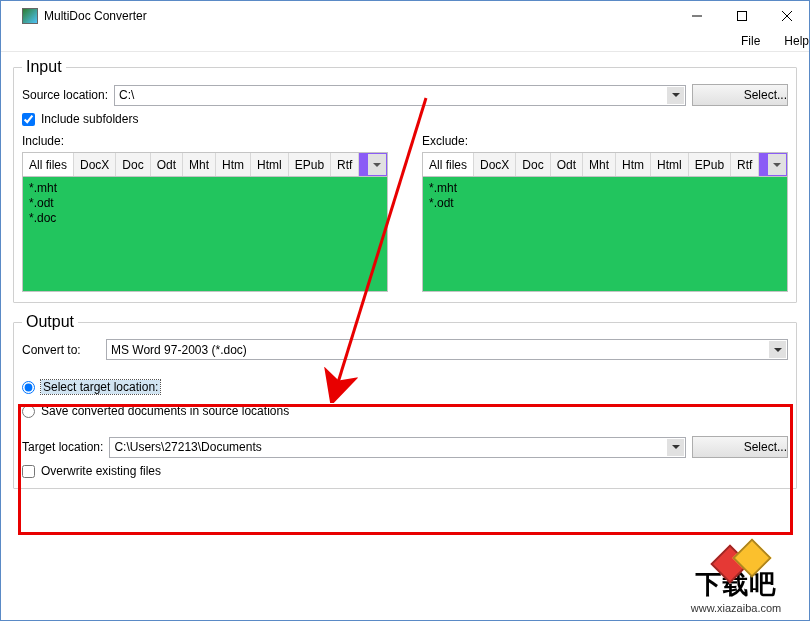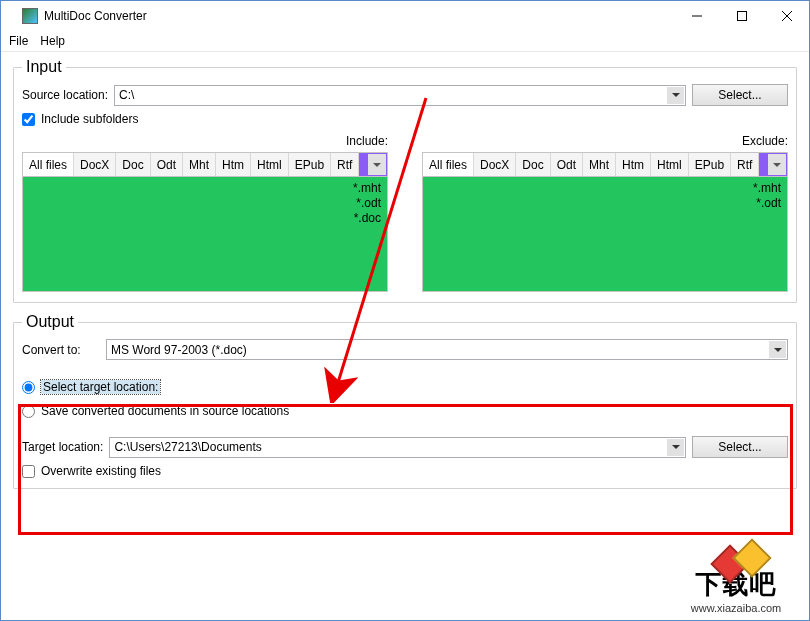--- a/index.html
+++ b/index.html
@@ -44,7 +44,8 @@
   display: flex;
   align-items: center;
   padding-left: 8px;
-  gap: 12px;
+  gap: 24px;
+  justify-content: flex-end;
 }
 .menubar span { color: #000; }
 .content {

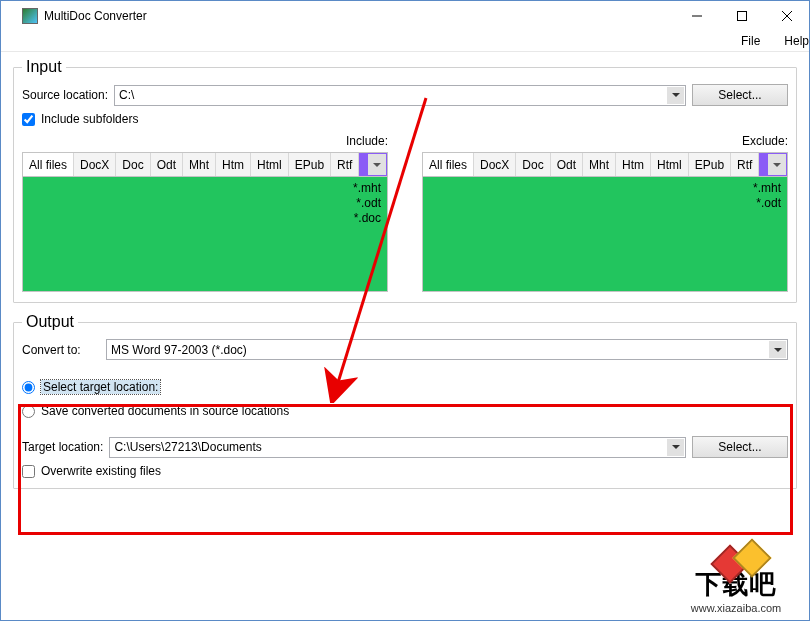--- a/index.html
+++ b/index.html
@@ -92,7 +92,7 @@
   min-width: 96px;
   border: 1px solid #adadad;
   background: linear-gradient(#f5f5f5,#e1e1e1);
-  display: flex; align-items: center; justify-content: center;
+  display: flex; align-items: center; justify-content: flex-end;
 }
 input[type="checkbox"] { width: 13px; height: 13px; }
 .cols { display: flex; gap: 34px; text-align: right;}

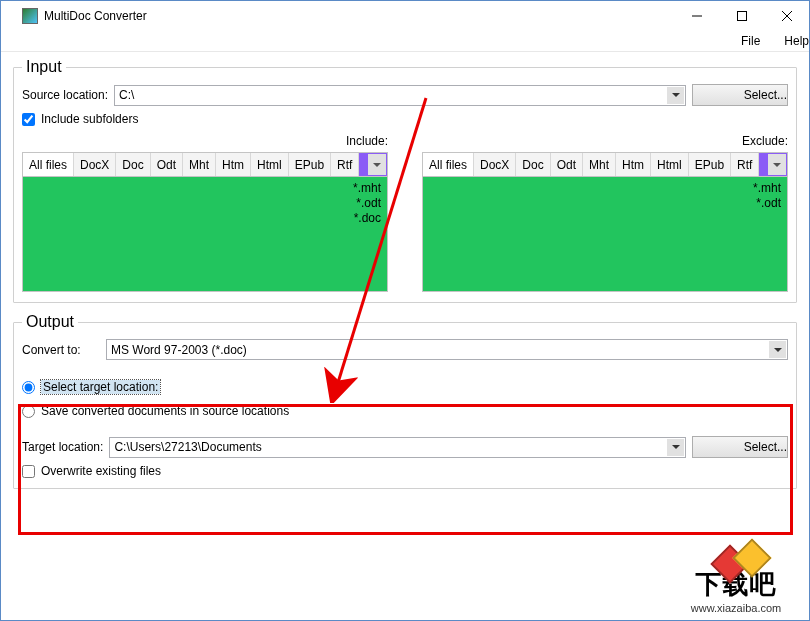--- a/index.html
+++ b/index.html
@@ -95,7 +95,7 @@
   display: flex; align-items: center; justify-content: flex-end;
 }
 input[type="checkbox"] { width: 13px; height: 13px; }
-.cols { display: flex; gap: 34px; text-align: right;}
+.cols { display: flex; gap: 34px;}
 .col { flex:1; display:flex; flex-direction:column;}
 .col-label { margin-bottom: 4px;}
 .tabstrip {

